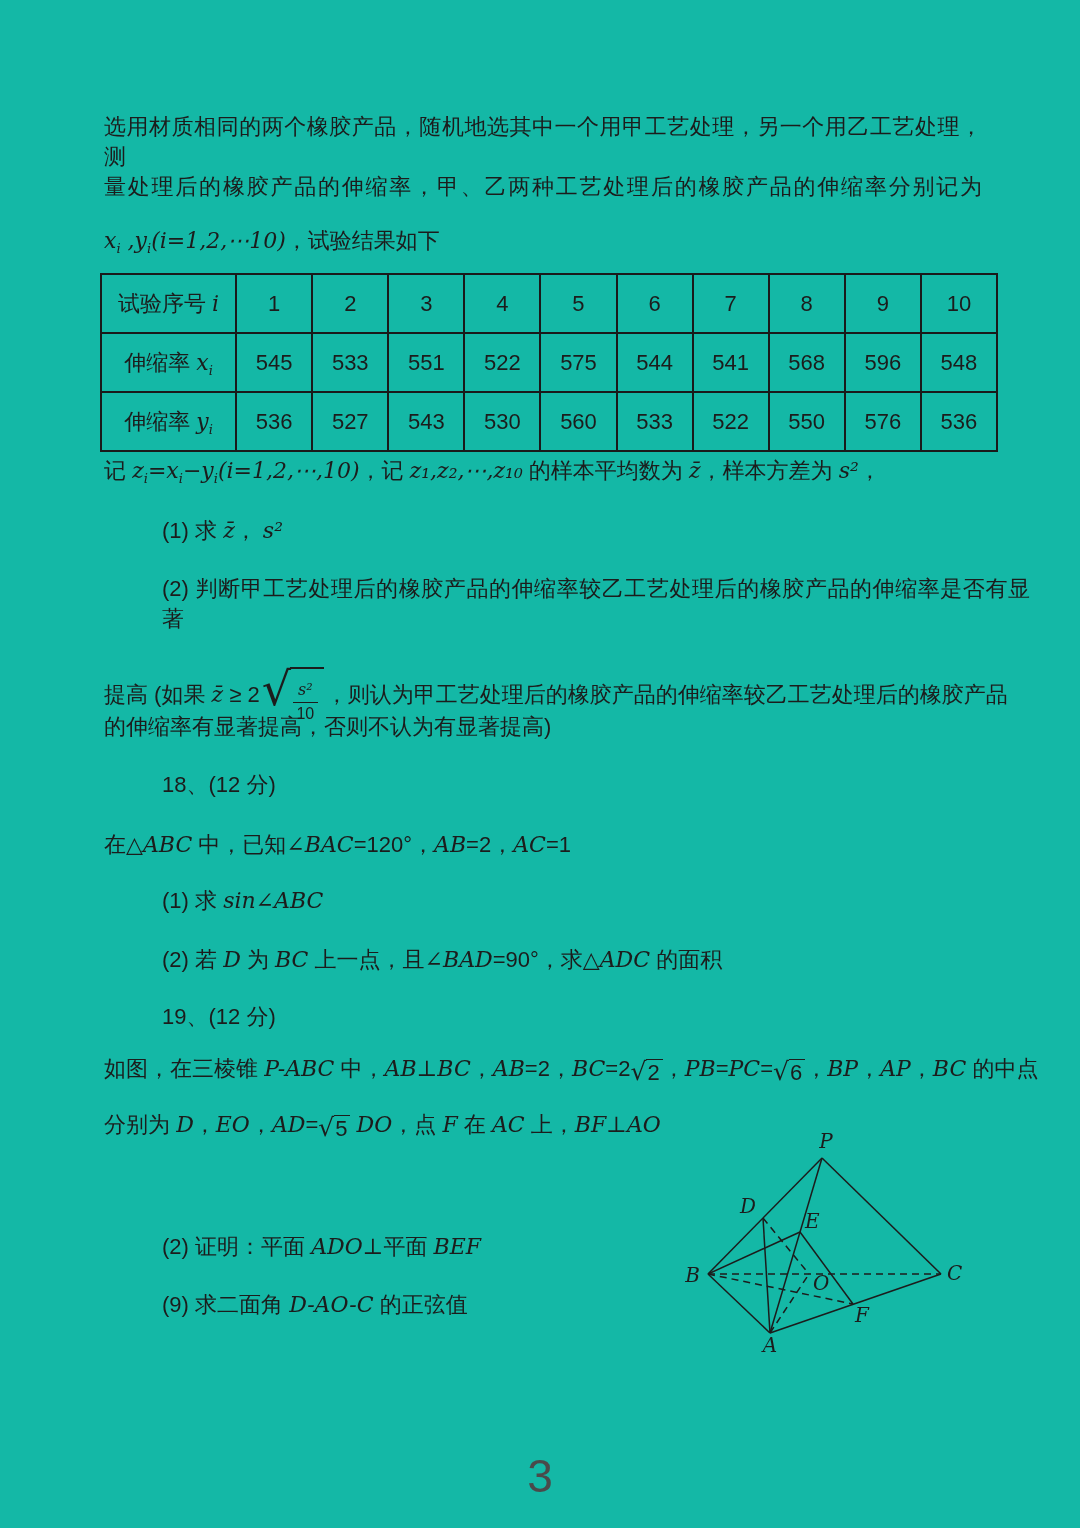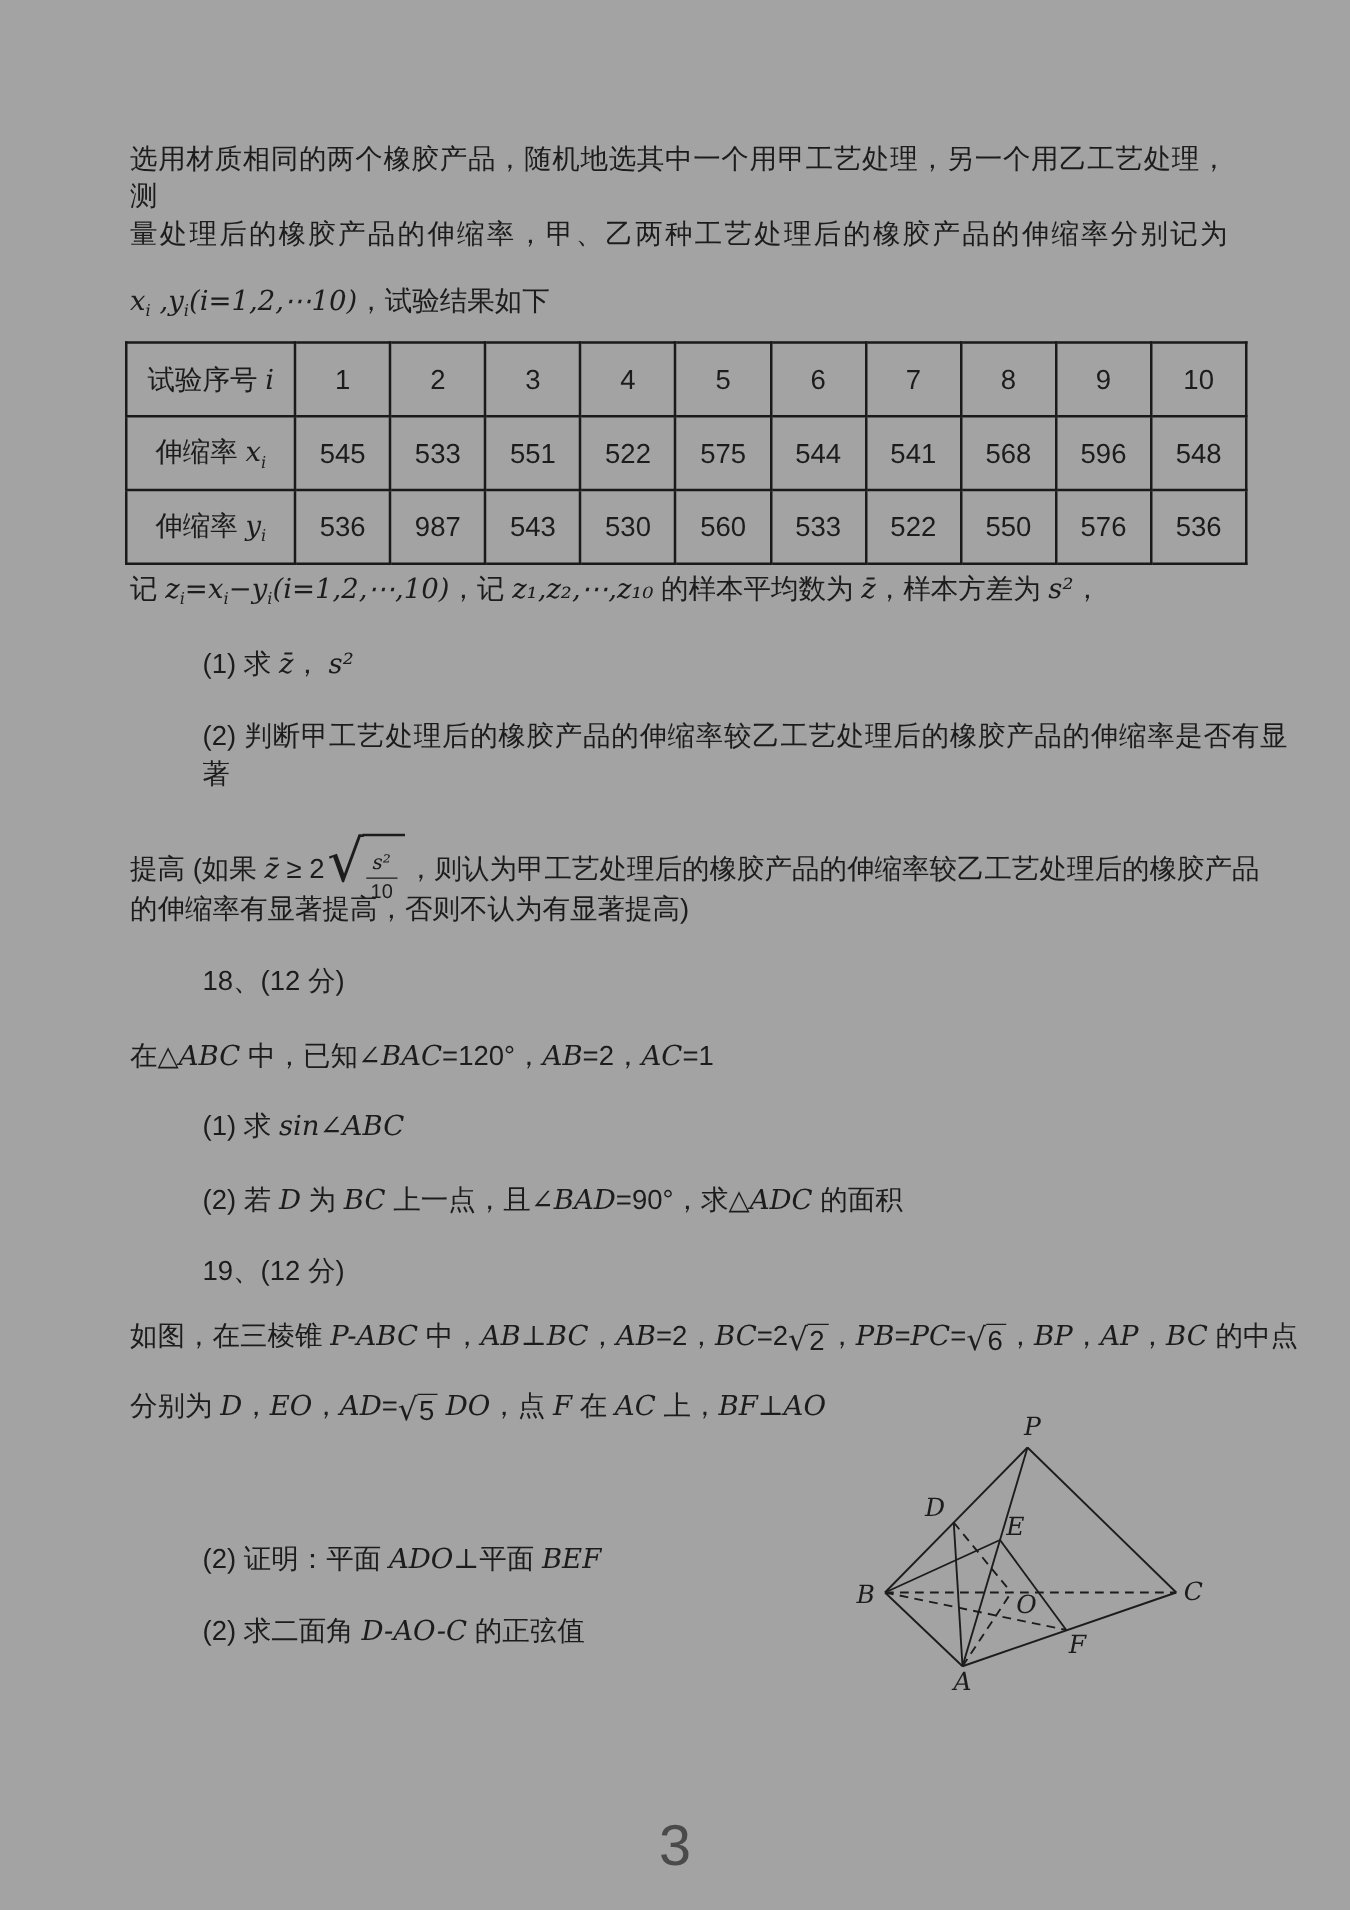--- a/index.html
+++ b/index.html
@@ -5,7 +5,7 @@
   html,body{margin:0;padding:0;background:#e8e8e8;}
   .page{
     position:relative;width:1080px;height:1528px;margin:0 auto;
-    background:#a3a3a3;overflow:hidden;
+    background:#14b8a6;overflow:hidden;
     font-family:"Liberation Sans","DejaVu Sans",sans-serif;
     color:#1c1c1c;font-size:22px;
   }

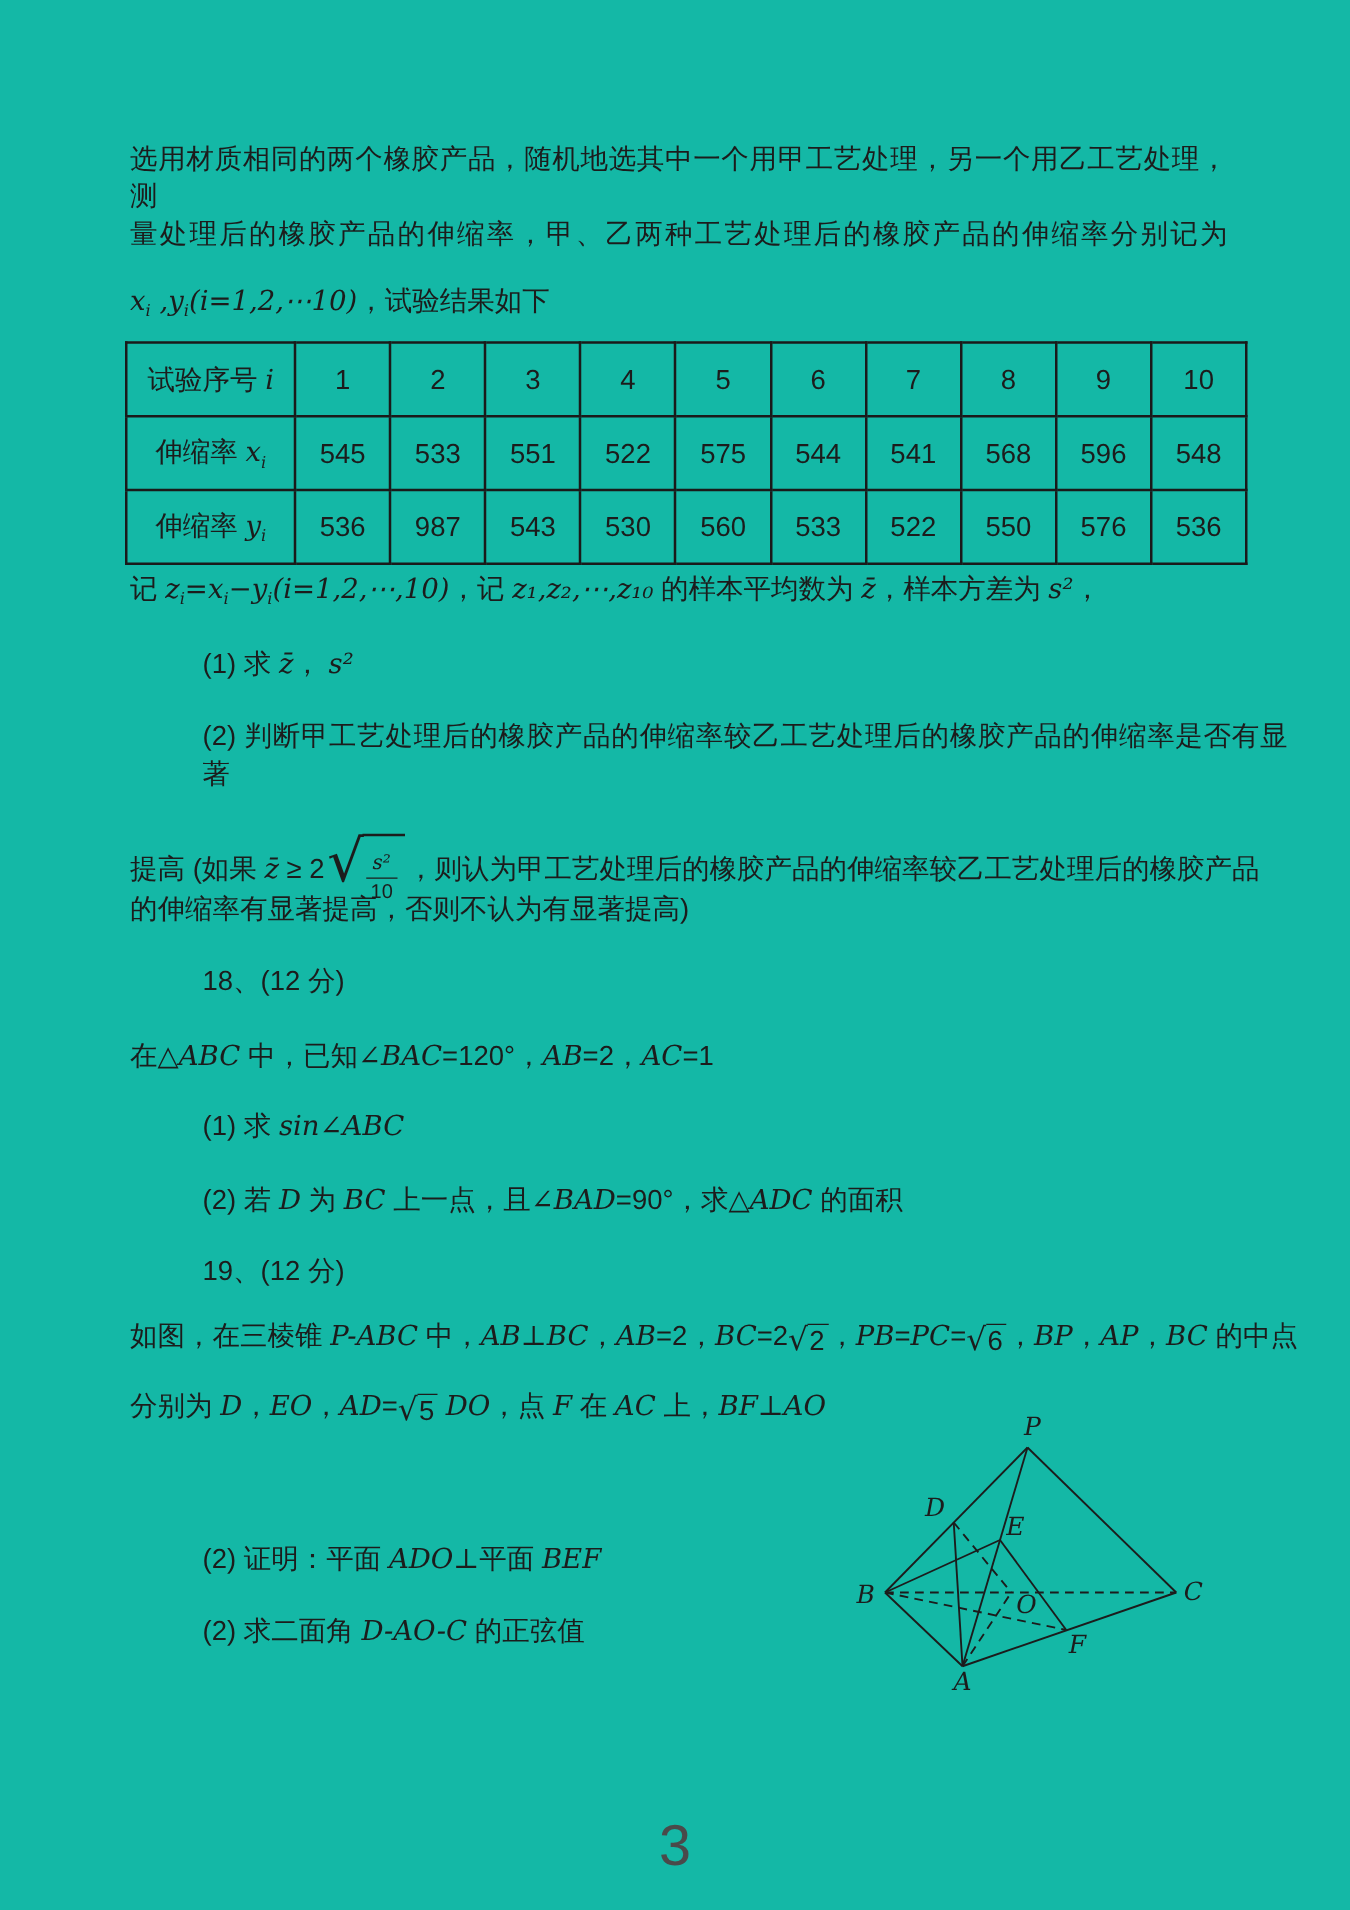--- a/index.html
+++ b/index.html
@@ -98,7 +98,7 @@
       <tr>
         <td class="rowhead"><span>伸缩率 </span><span class="math">y</span><span class="sb">i</span></td>
       <td>536</td>
-          <td>987</td>
+          <td>527</td>
           <td>543</td>
           <td>530</td>
           <td>560</td>

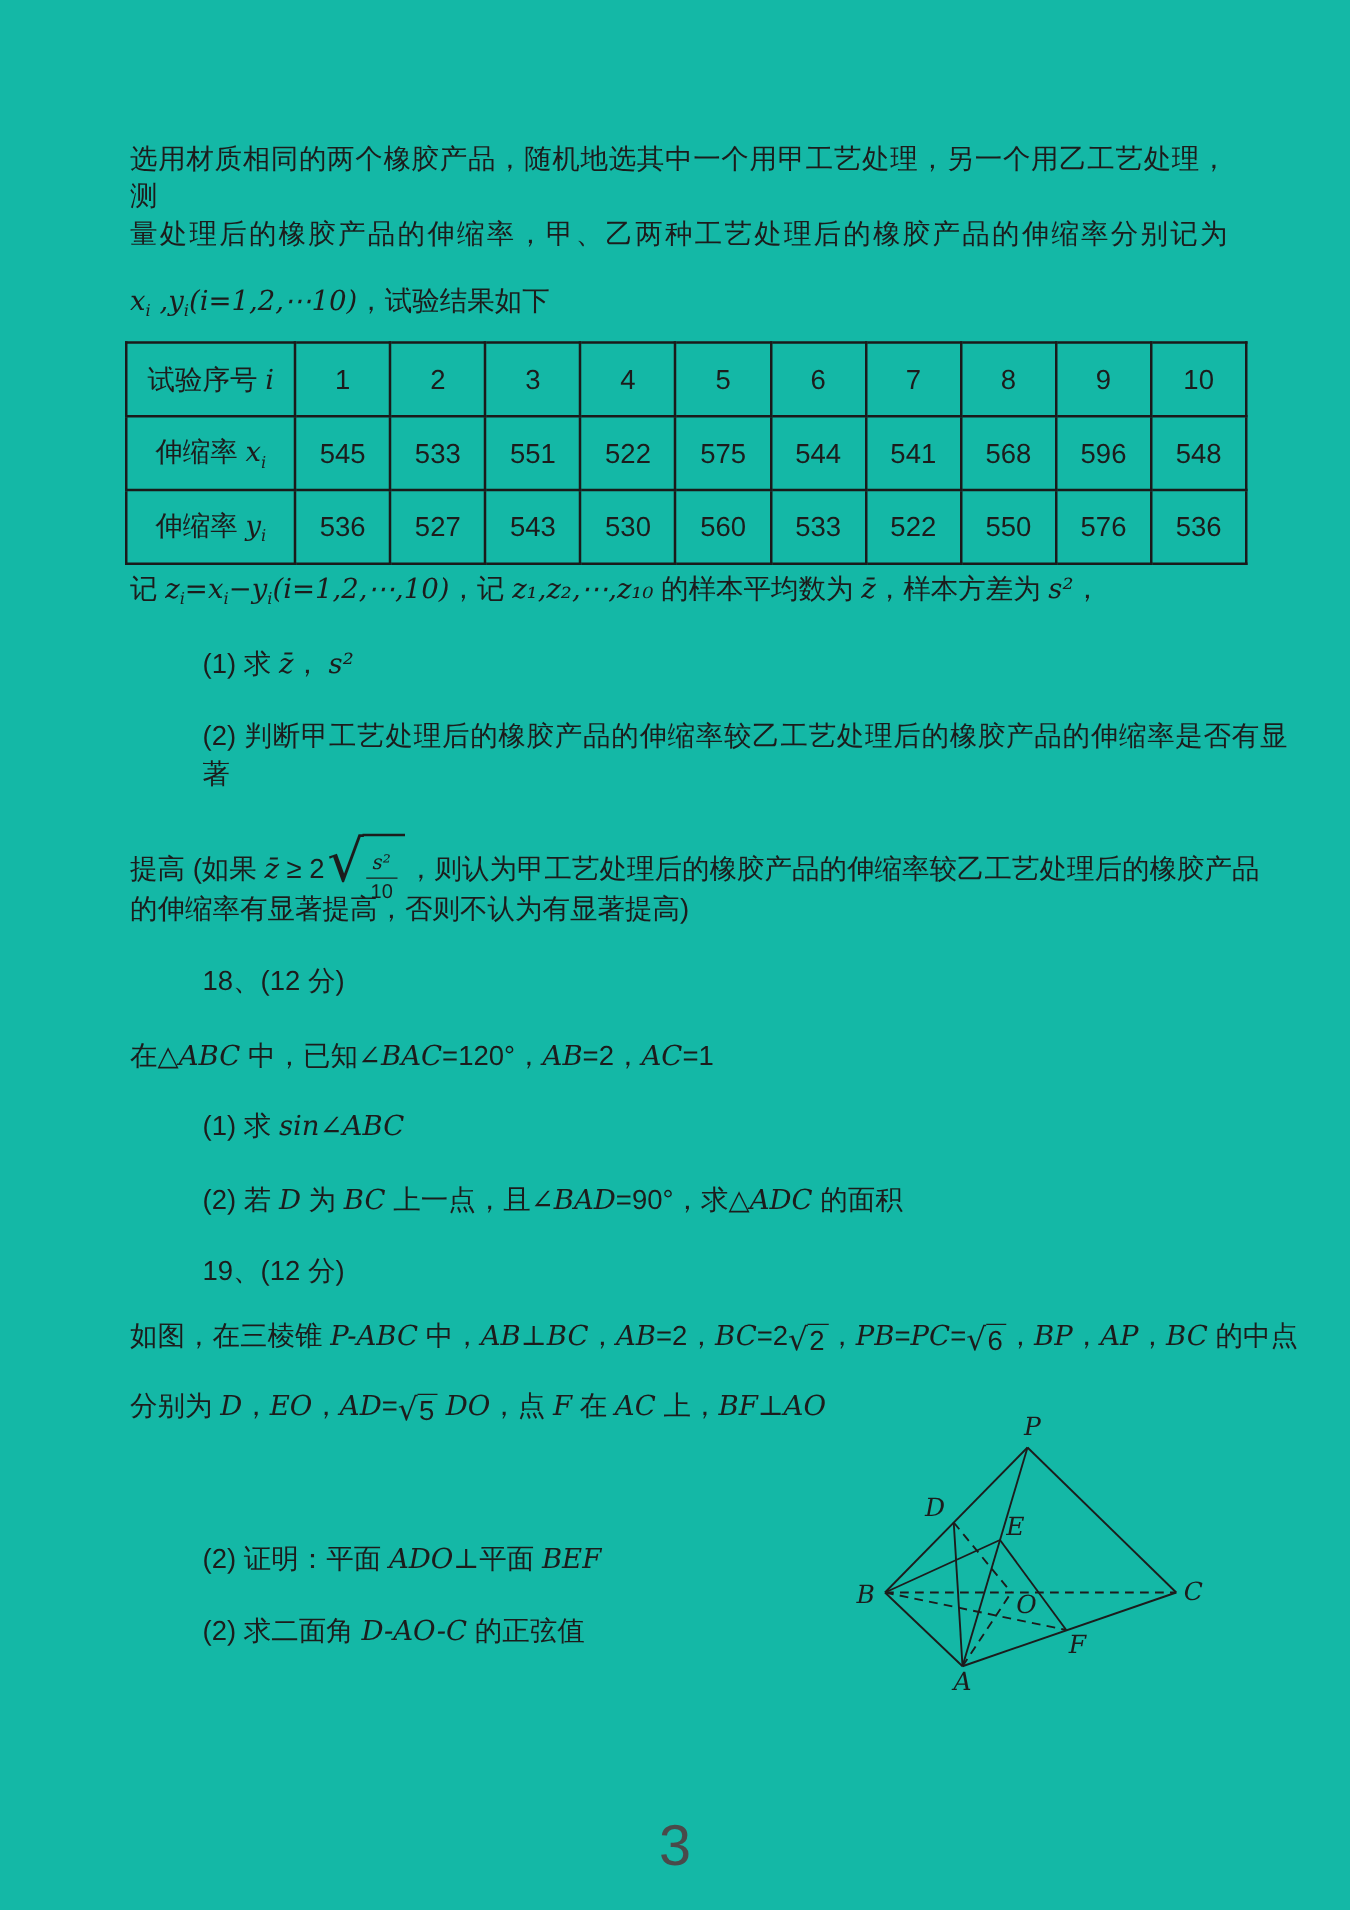--- a/index.html
+++ b/index.html
@@ -149,7 +149,7 @@
         <span class="rbody">5</span>
       </span><span> </span><span class="math">DO</span><span>，点 </span><span class="math">F</span><span> 在 </span><span class="math">AC</span><span> 上，</span><span class="math">BF</span><span class="math">⊥</span><span class="math">AO</span></div>
   <div class="line indent" style="top:1232px"><span>(2) 证明：平面 </span><span class="math">ADO</span><span class="math">⊥</span><span>平面 </span><span class="math">BEF</span></div>
-  <div class="line indent" style="top:1290px"><span>(2) 求二面角 </span><span class="math">D-AO-C</span><span> 的正弦值</span></div>
+  <div class="line indent" style="top:1290px"><span>(9) 求二面角 </span><span class="math">D-AO-C</span><span> 的正弦值</span></div>
 
   <svg class="fig" viewBox="0 0 330 245">
 

